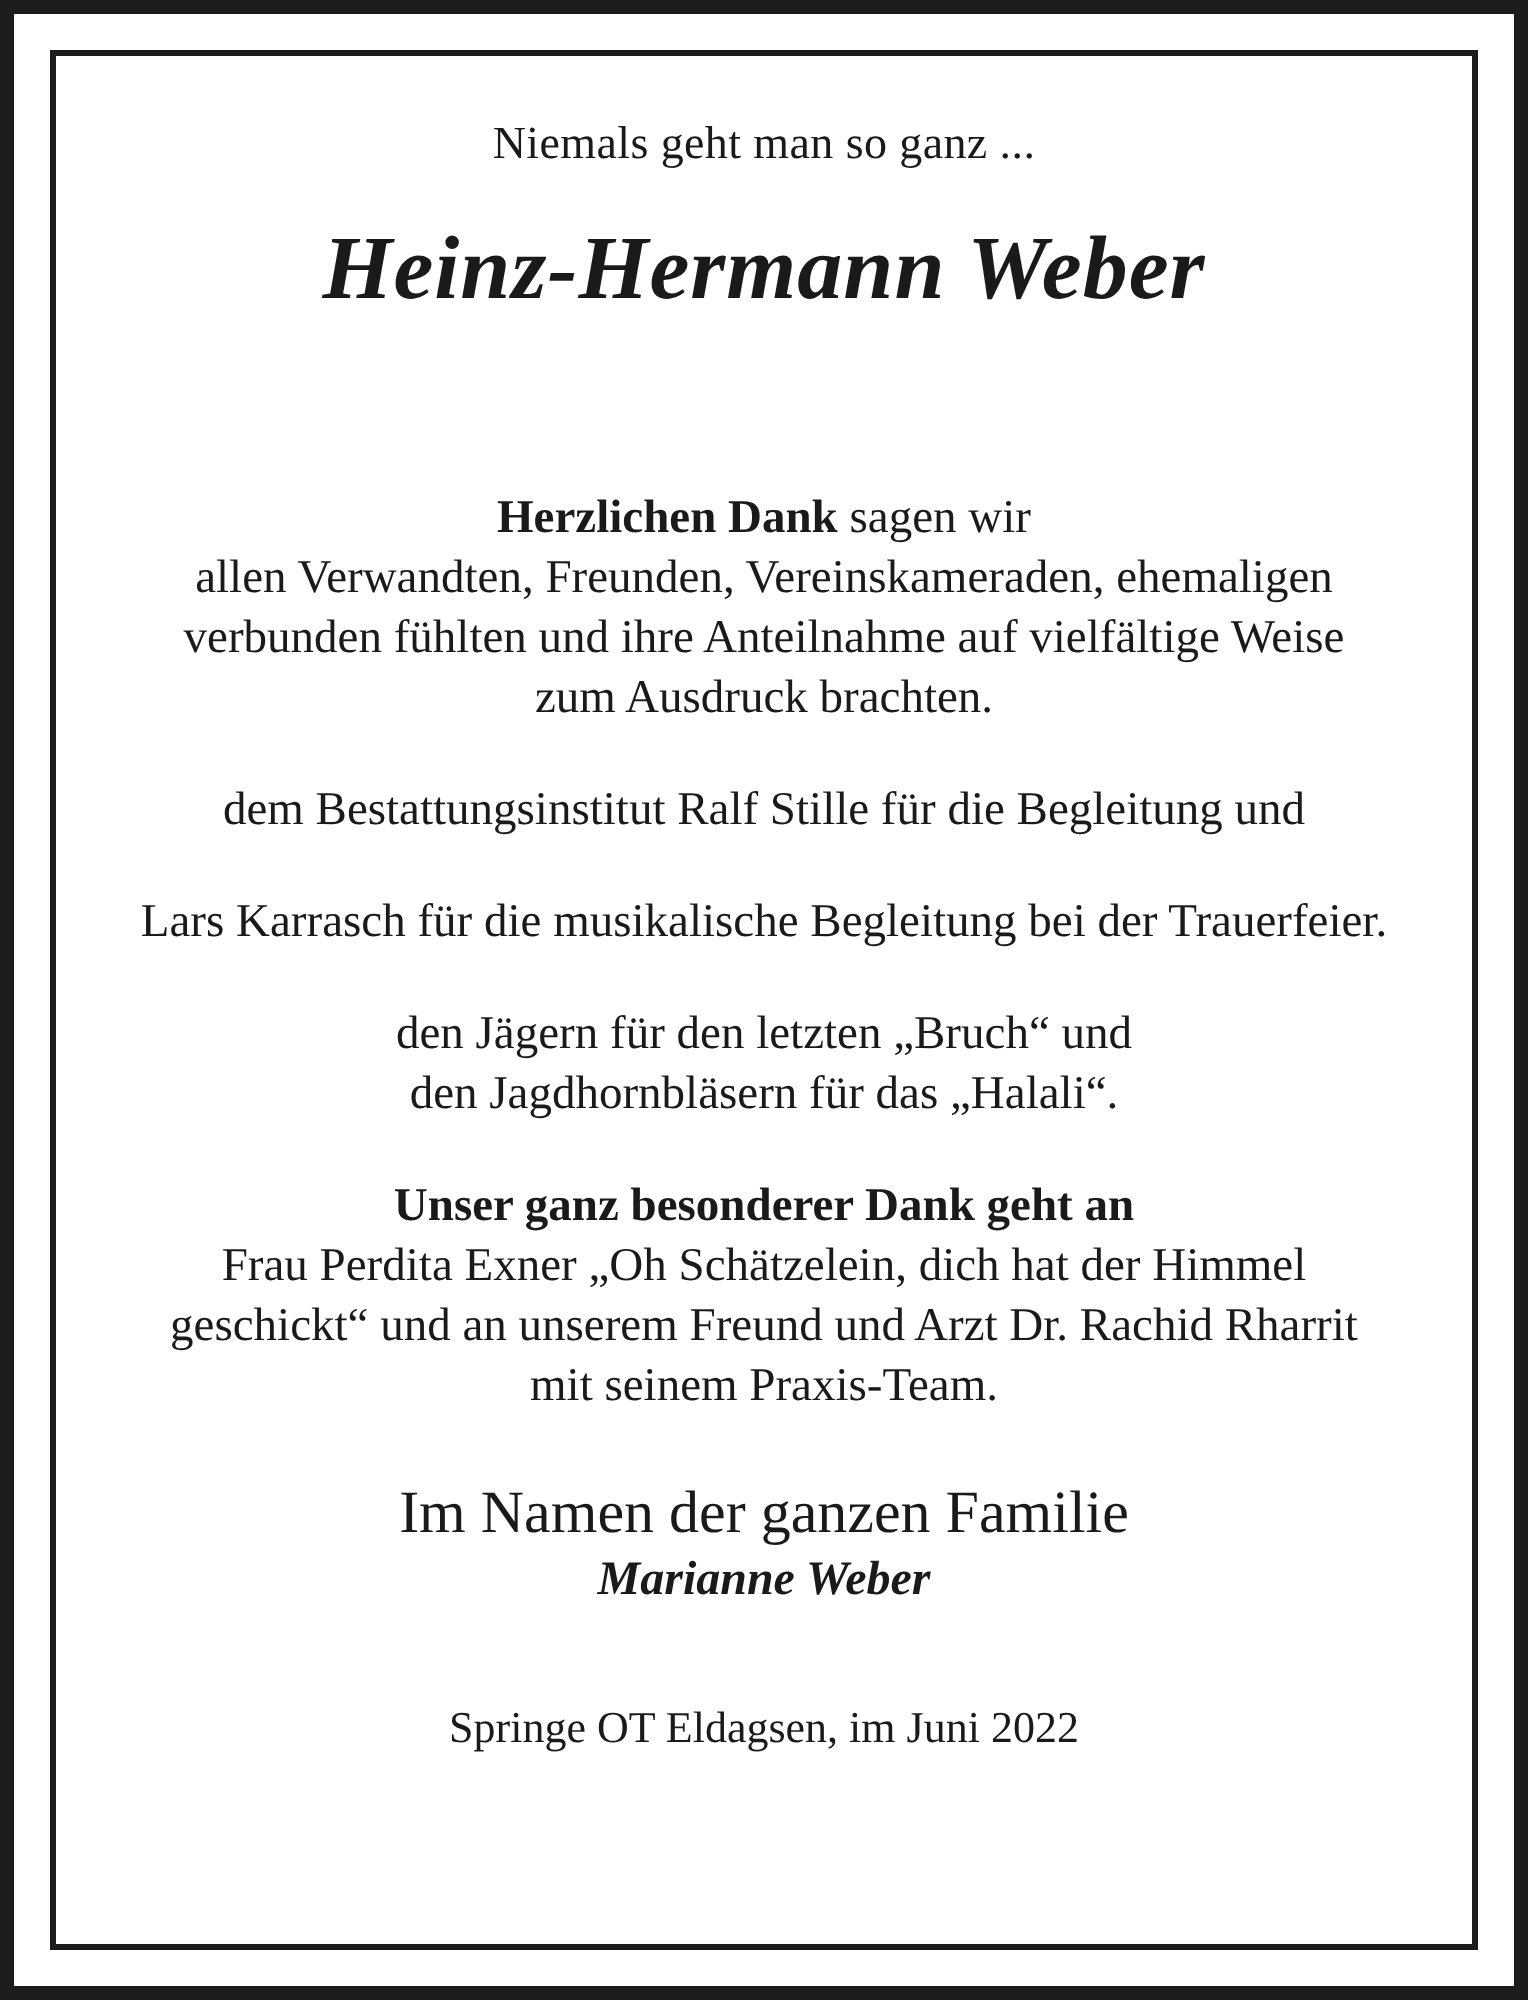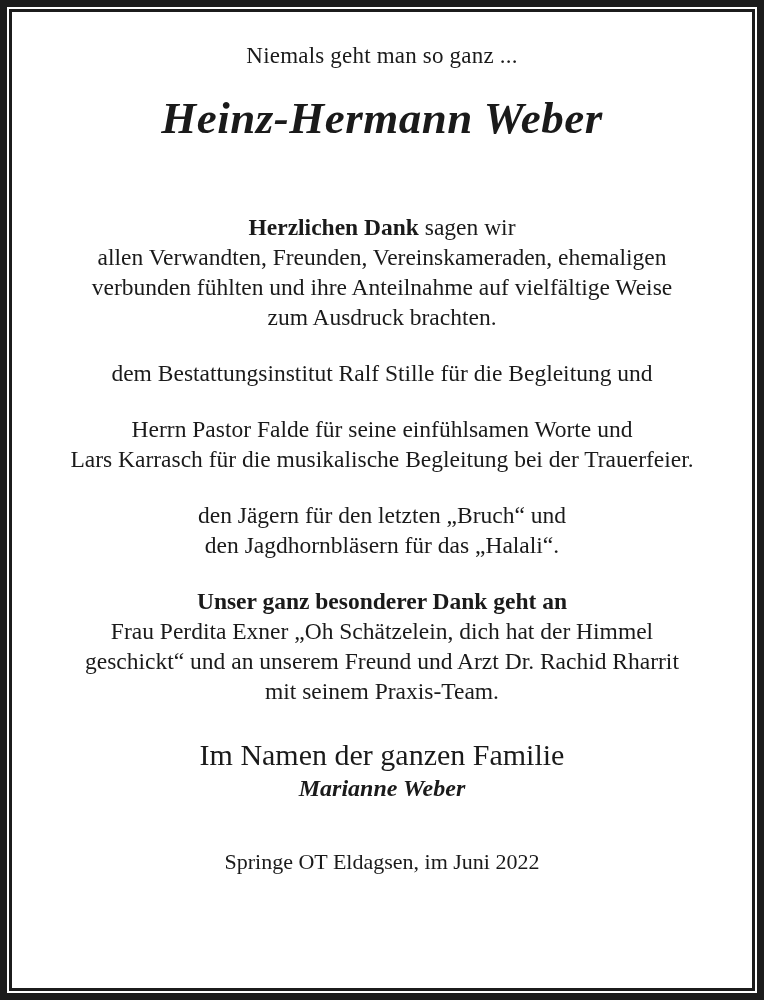--- a/index.html
+++ b/index.html
@@ -23,7 +23,7 @@
     height: 1000px;
     background: #ffffff;
     border: 7px solid #1c1c1c;
-    padding: 2px;            
+    padding: 18px;            
   }
   .notice-inner {
     box-sizing: border-box;

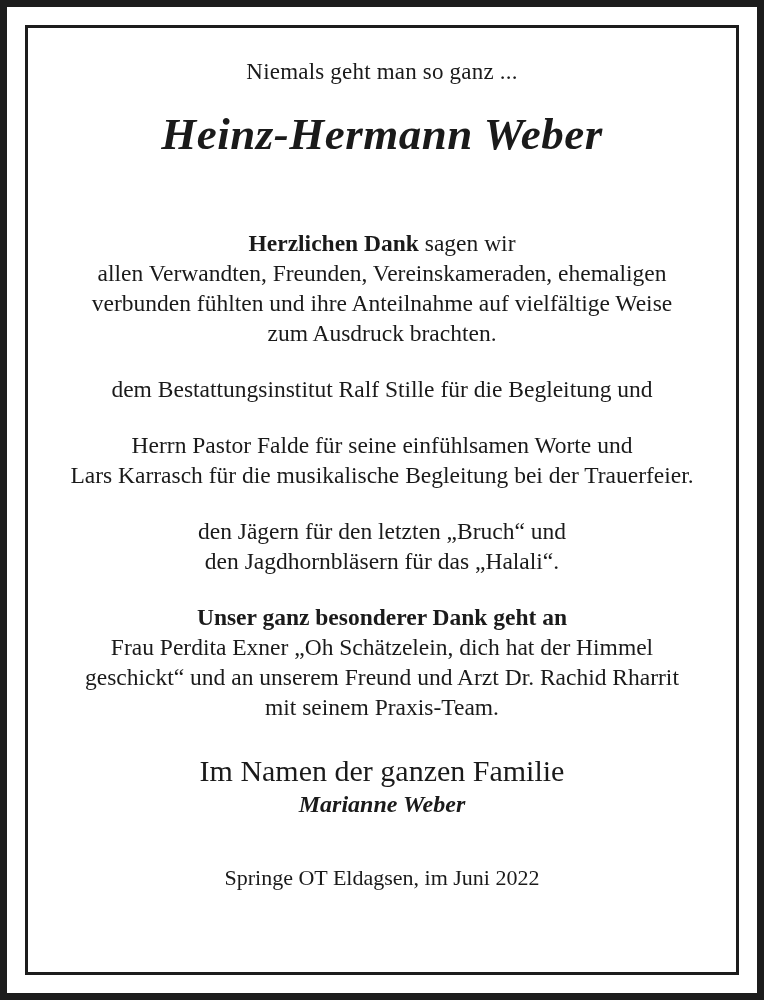--- a/index.html
+++ b/index.html
@@ -68,7 +68,7 @@
   
   .thanks-body {
     width: 100%;
-    margin-top: 38px;
+    margin-top: 54px;
     display: flex;
     flex-direction: column;
     align-items: center;

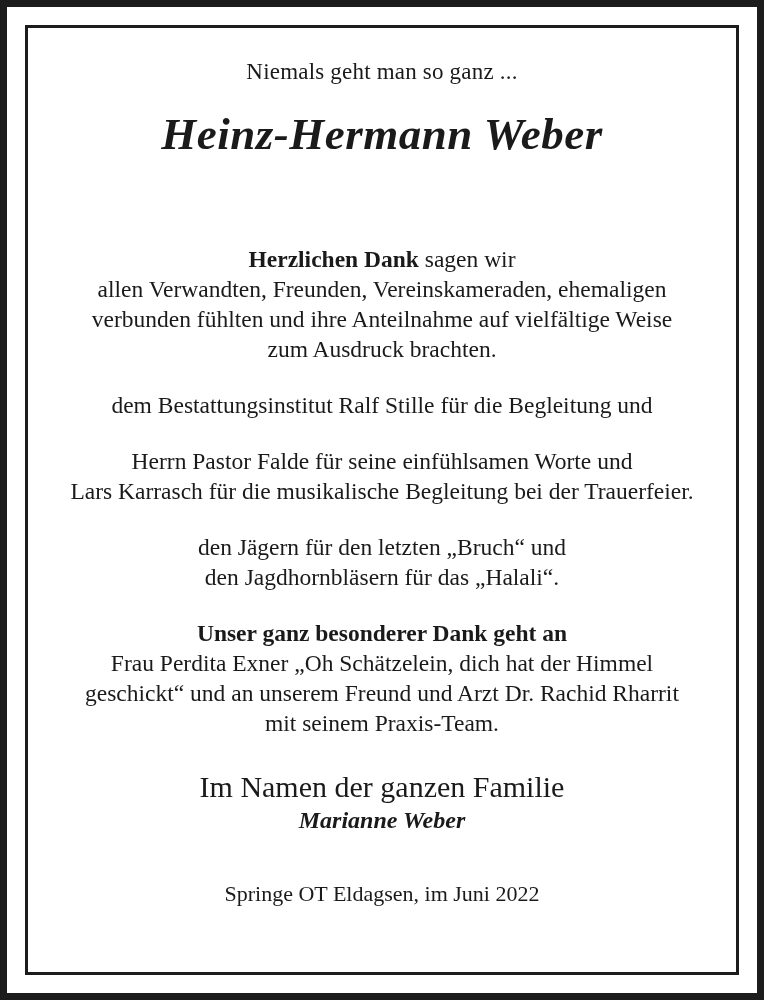--- a/index.html
+++ b/index.html
@@ -130,7 +130,6 @@
       </p>
 
       <p class="para">
-        <span class="line">Herrn Pastor Falde für seine einfühlsamen Worte und</span>
         <span class="line">Lars Karrasch für die musikalische Begleitung bei der Trauerfeier.</span>
       </p>
 

